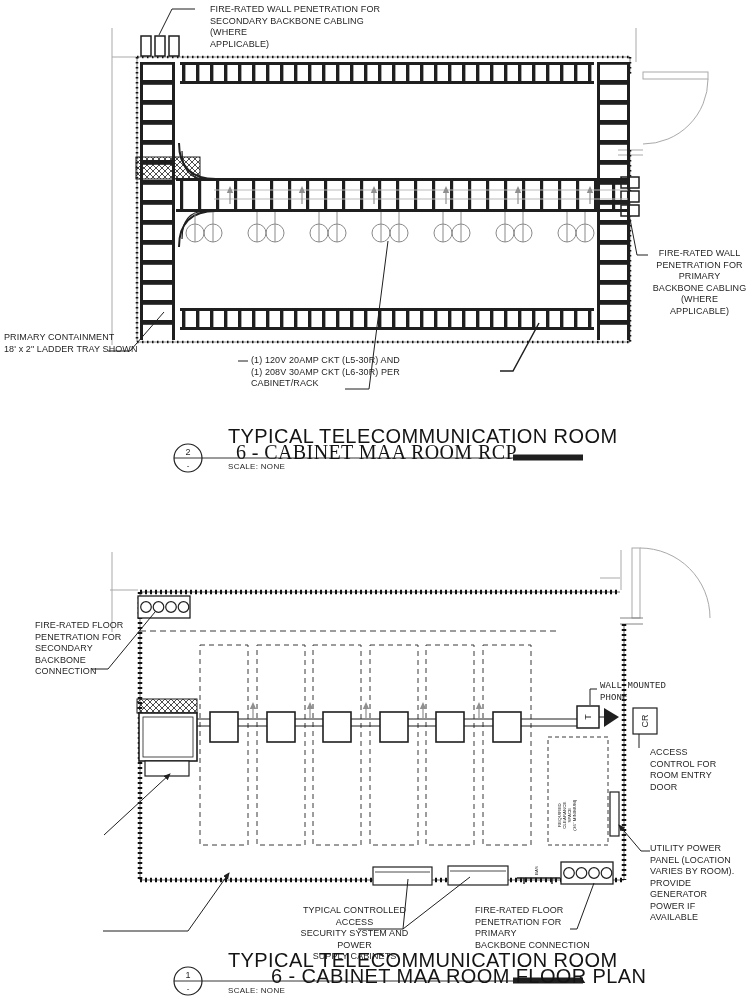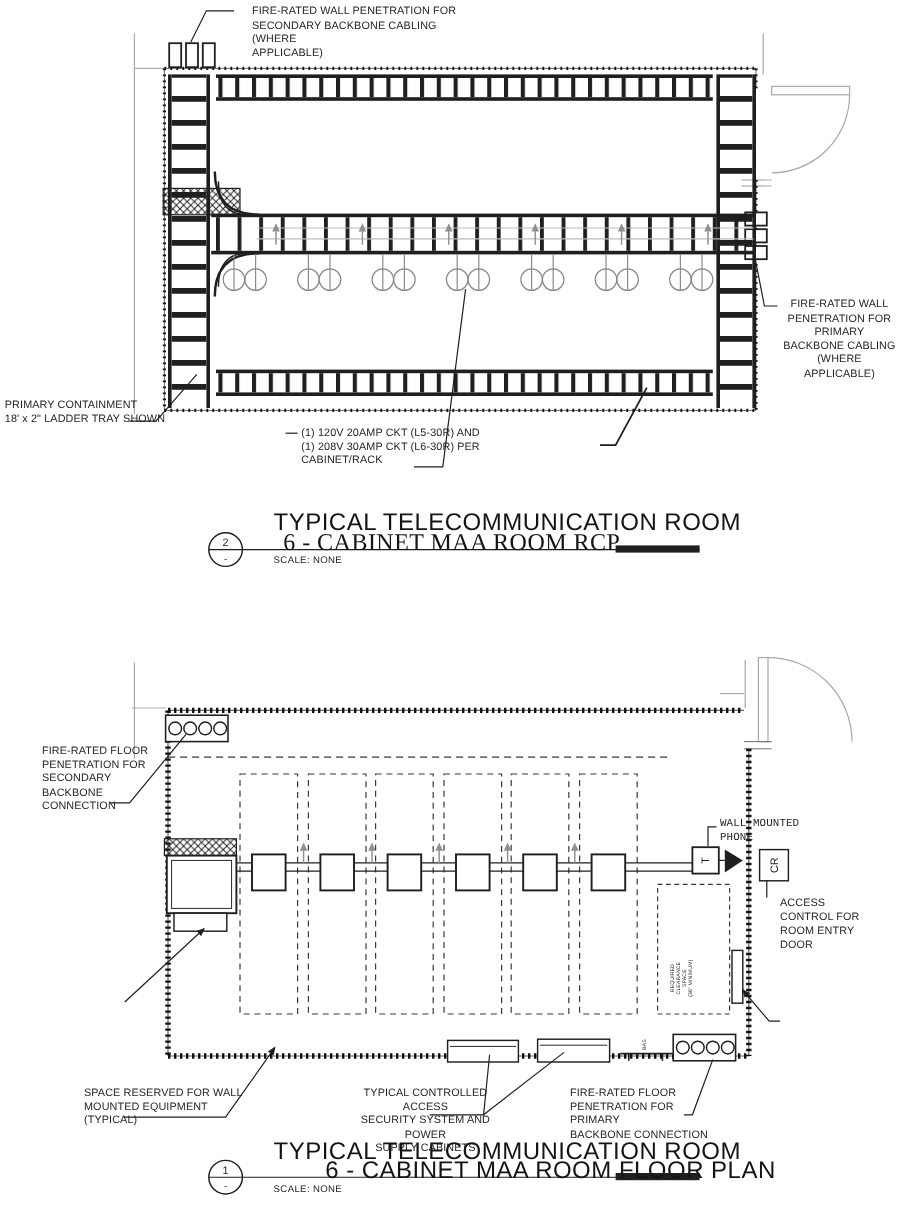--- a/index.html
+++ b/index.html
@@ -322,6 +322,13 @@
 CLEARANCE
 SPACE
 (36" MINIMUM)</div>
+<div class="ann" style="left:650px;top:843px;width:95px;">UTILITY POWER
+PANEL (LOCATION
+VARIES BY ROOM).
+PROVIDE
+GENERATOR
+POWER IF
+AVAILABLE</div>
 <div class="ann" style="left:70px;top:905px;width:135px;">SPACE RESERVED FOR WALL
 MOUNTED EQUIPMENT
 (TYPICAL)</div>

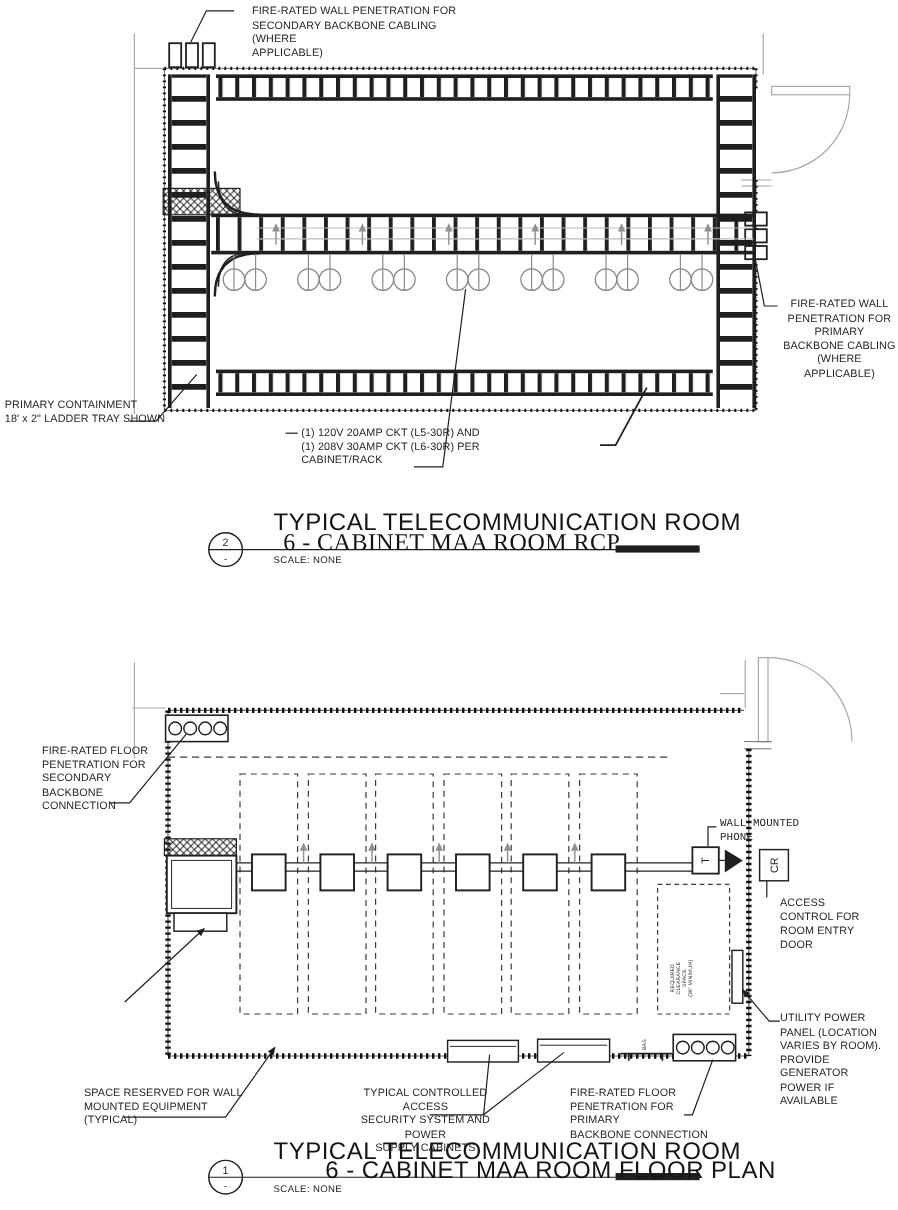--- a/index.html
+++ b/index.html
@@ -329,9 +329,6 @@
 GENERATOR
 POWER IF
 AVAILABLE</div>
-<div class="ann" style="left:70px;top:905px;width:135px;">SPACE RESERVED FOR WALL
-MOUNTED EQUIPMENT
-(TYPICAL)</div>
 <div class="ann" style="left:287px;top:905px;width:135px;text-align:center;">TYPICAL CONTROLLED ACCESS
 SECURITY SYSTEM AND POWER
 SUPPLY CABINETS</div>

